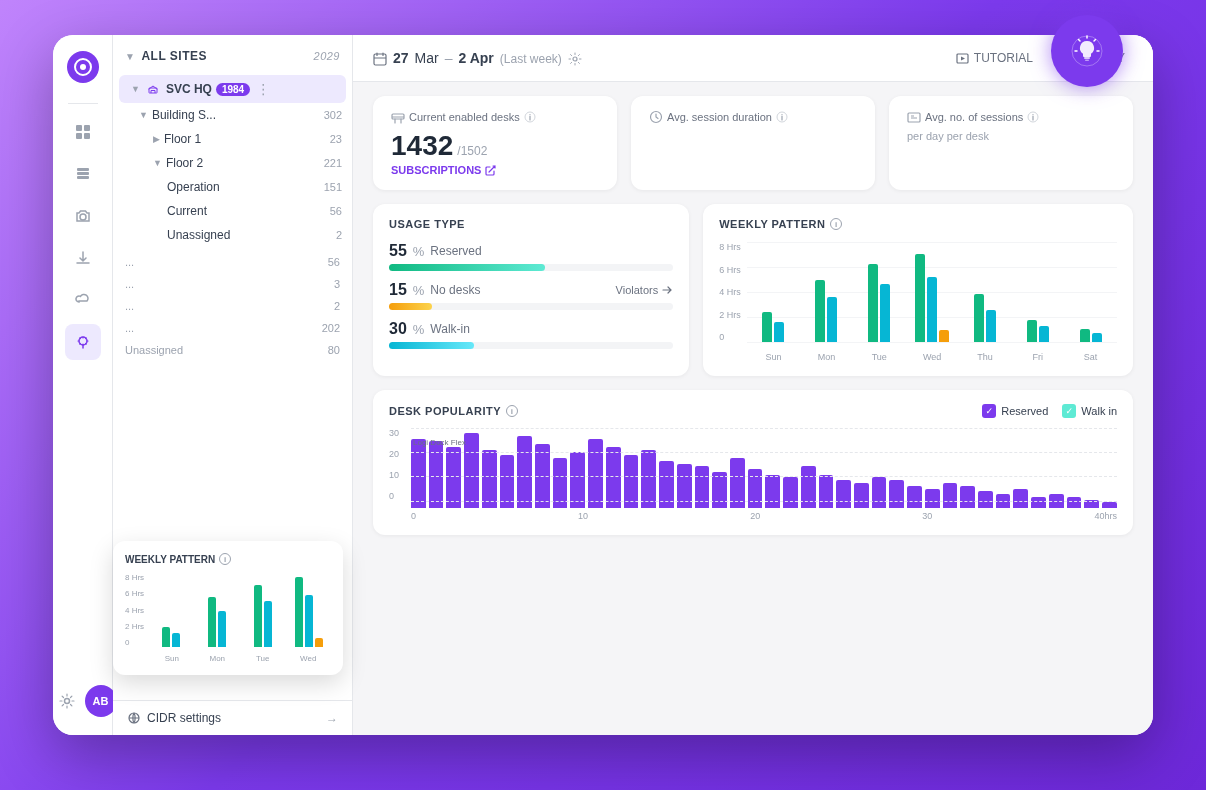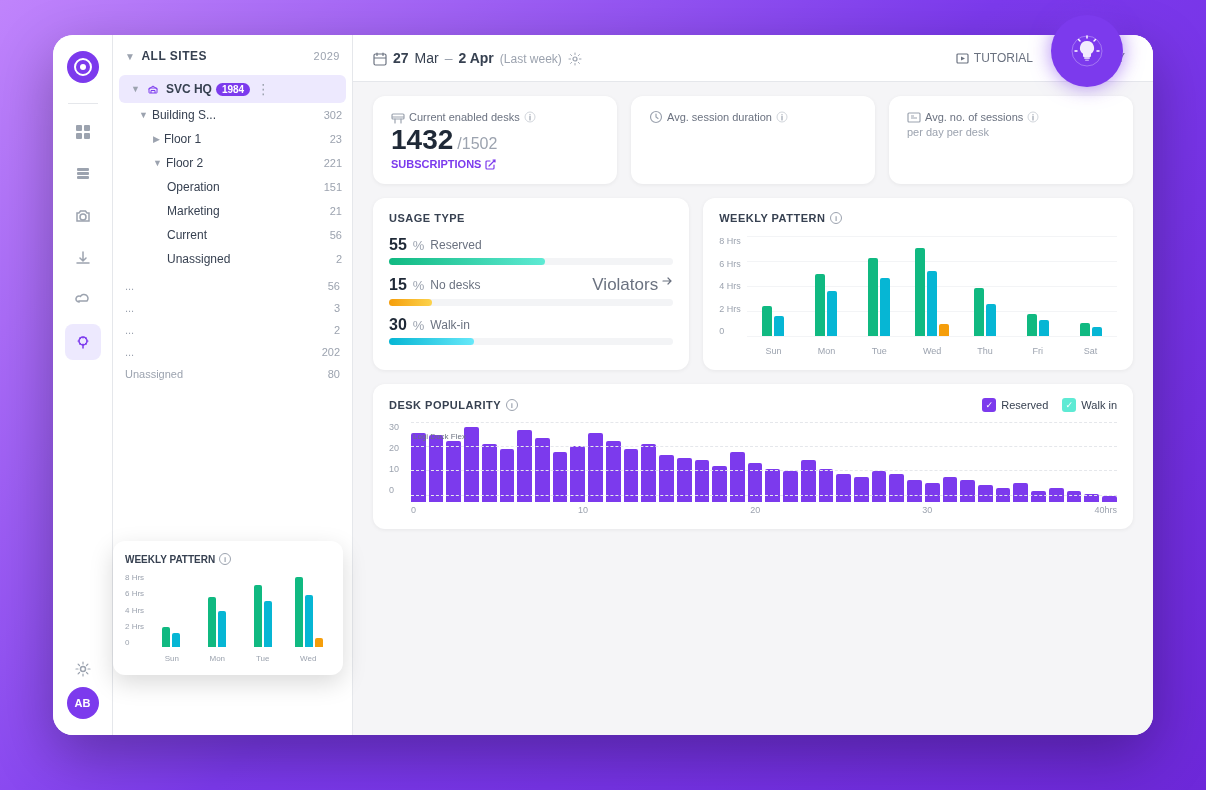--- a/index.html
+++ b/index.html
@@ -140,6 +140,7 @@
       color: #9ca3af;
       font-size: 11px;
       font-weight: 400;
+      font-style: italic;
     }
 
     .site-tree {

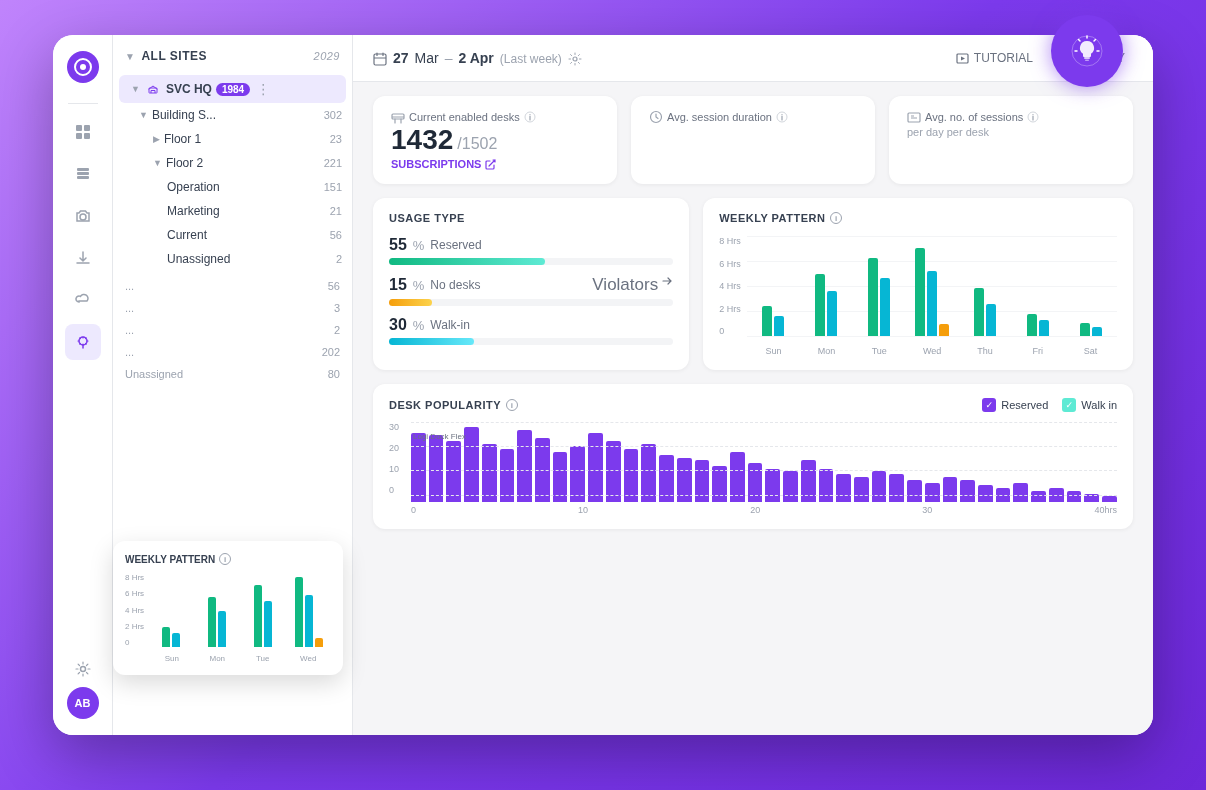--- a/index.html
+++ b/index.html
@@ -281,7 +281,7 @@
       display: flex;
       align-items: center;
       gap: 4px;
-      margin-bottom: 0;
+      margin-bottom: 6px;
     }
 
     .stat-value {

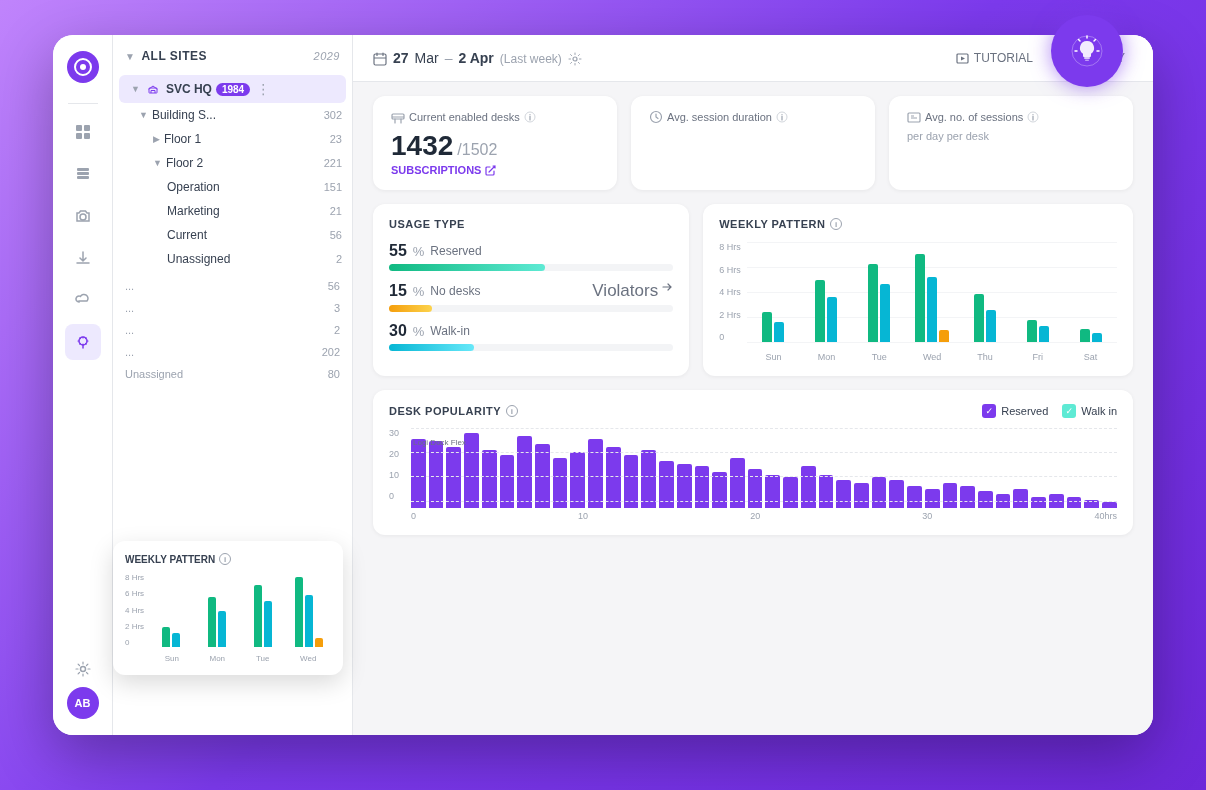--- a/index.html
+++ b/index.html
@@ -659,7 +659,7 @@
           </div>
           <div class="stat-value">
             <span>1432</span>
-            <span style="font-size:16px;color:#9ca3af;font-weight:400;">/1502</span>
+            <span style="font-size:12px;color:#9ca3af;font-weight:400;">/1502</span>
           </div>
           <div style="display:flex;align-items:center;gap:4px;margin-top:2px;">
             <span style="font-size:11px;color:#7c3aed;font-weight:600;">SUBSCRIPTIONS</span>

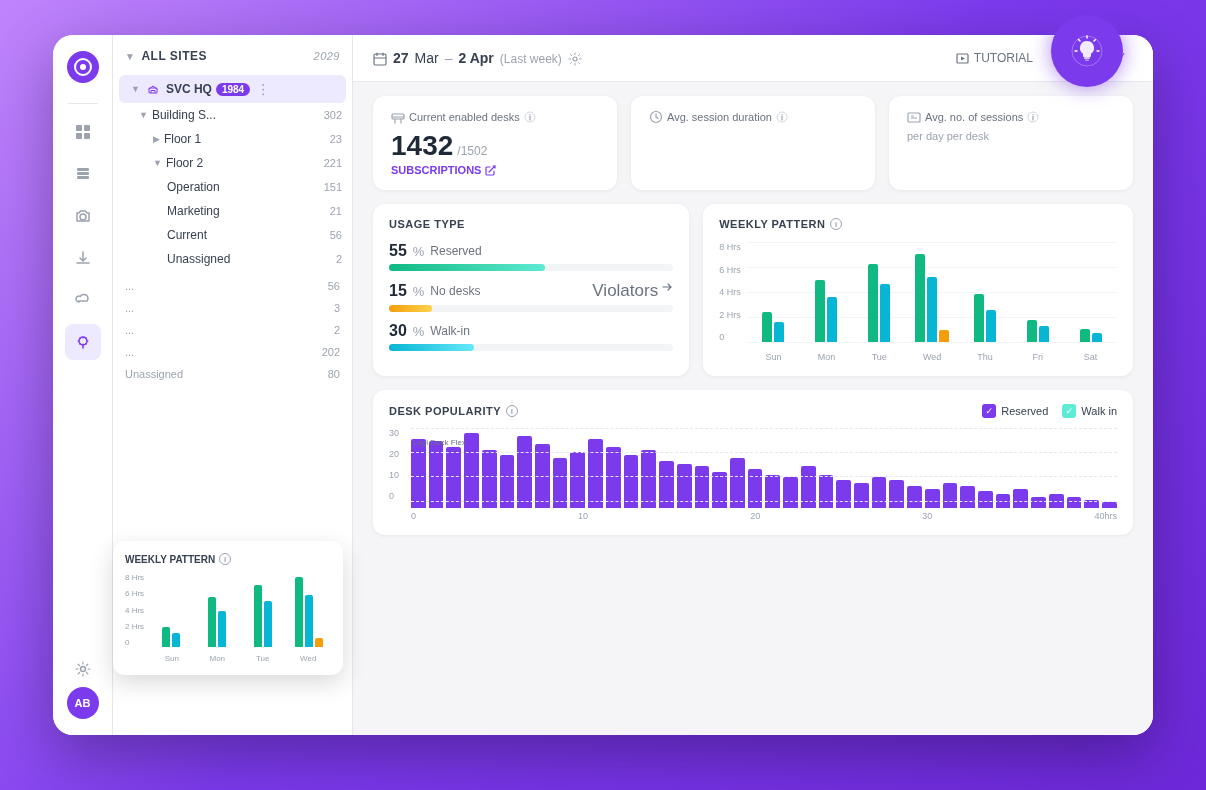--- a/index.html
+++ b/index.html
@@ -558,10 +558,6 @@
           <span class="tree-count">151</span>
         </div>
 
-        <div class="tree-item" style="padding-left:54px;">
-          <span>Marketing</span>
-          <span class="tree-count">21</span>
-        </div>
 
         <div class="tree-item" style="padding-left:54px;">
           <span>Current</span>

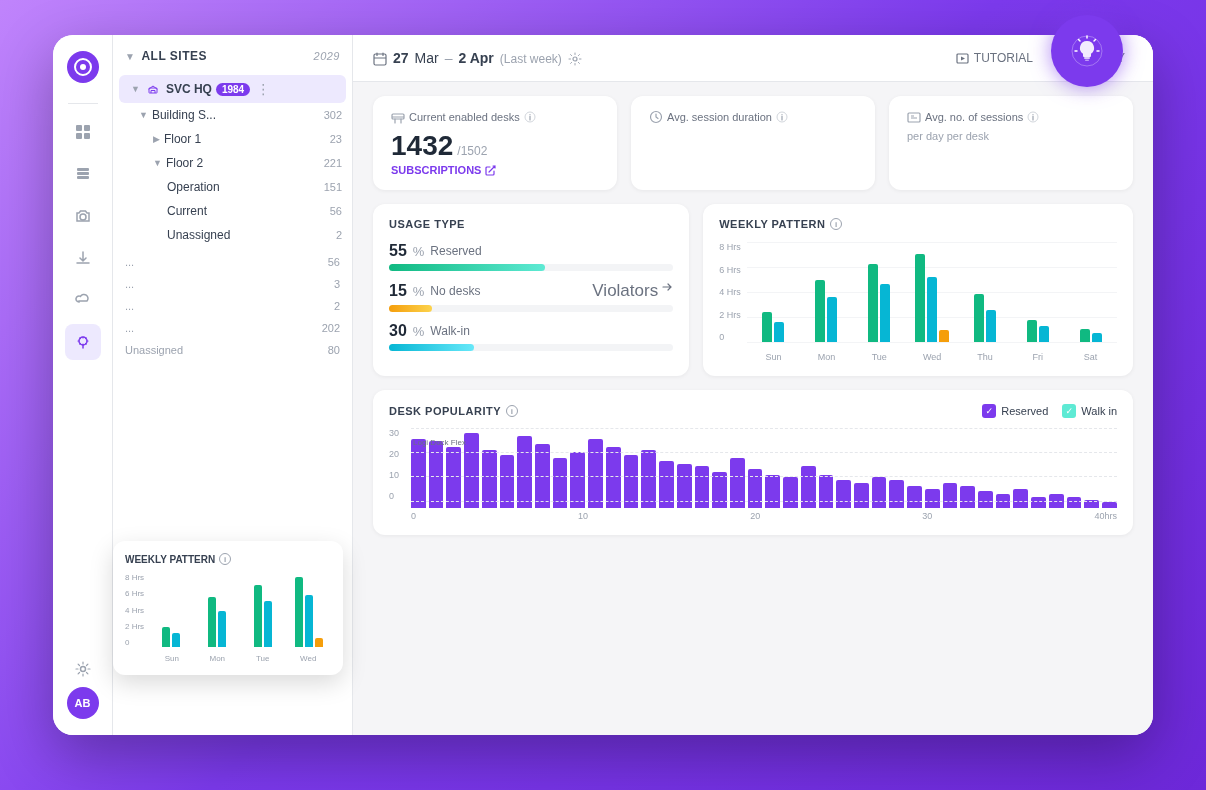--- a/index.html
+++ b/index.html
@@ -721,7 +721,7 @@
               <span class="usage-pct">15</span>
               <span style="color:#9ca3af;font-size:13px;font-weight:400;">%</span>
               <span class="usage-type-label">No desks</span>
-              <span style="margin-left:auto; font-size:17px; color:#6b7280; display:flex; align-items:flex-start; gap:3px; cursor:pointer;">
+              <span style="margin-left:auto; font-size:11px; color:#6b7280; display:flex; align-items:center; gap:3px; cursor:pointer;">
                 Violators
                 <svg width="12" height="12" viewBox="0 0 12 12" fill="none">
                     <path d="M2 6h8M7 3l3 3-3 3" stroke="#6b7280" stroke-width="1.2" stroke-linecap="round"></path>

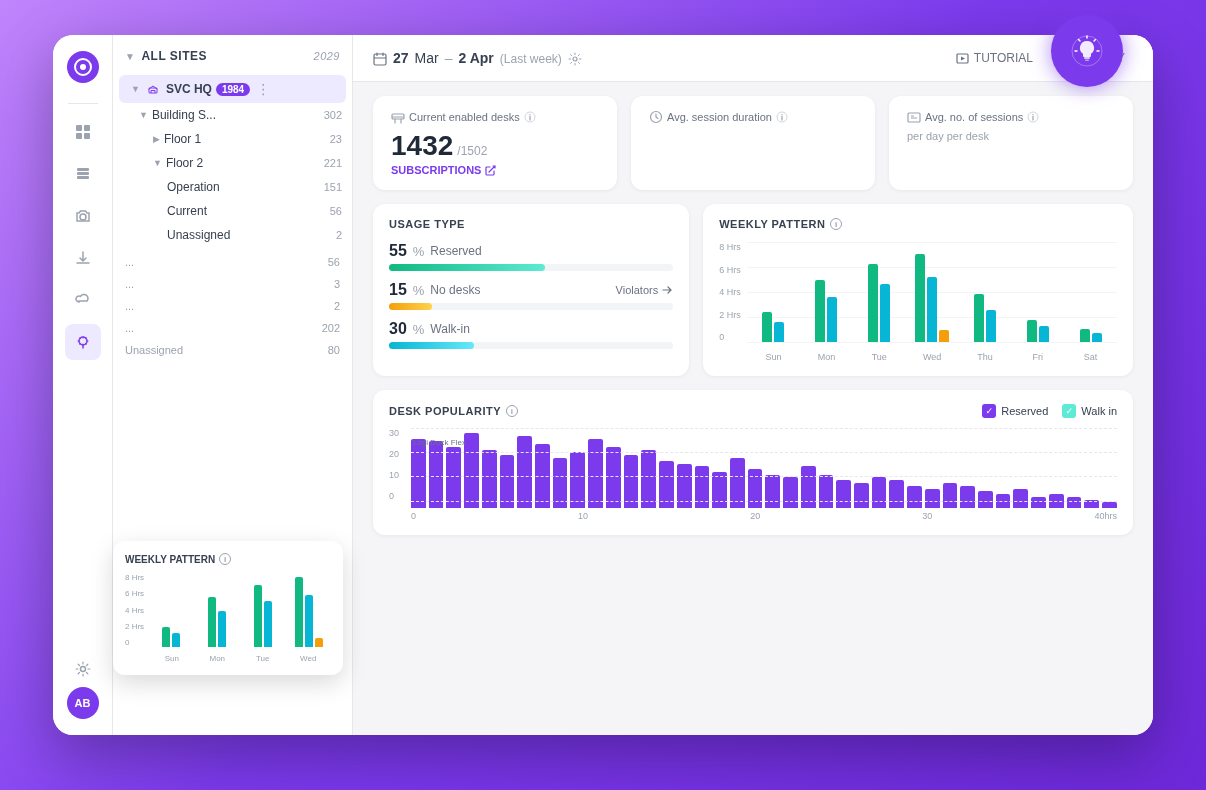--- a/index.html
+++ b/index.html
@@ -96,7 +96,7 @@
     .sidebar-bottom {
       margin-top: auto;
       display: flex;
-      flex-direction: column;
+      flex-direction: row;
       align-items: center;
       text-align: right;
     }

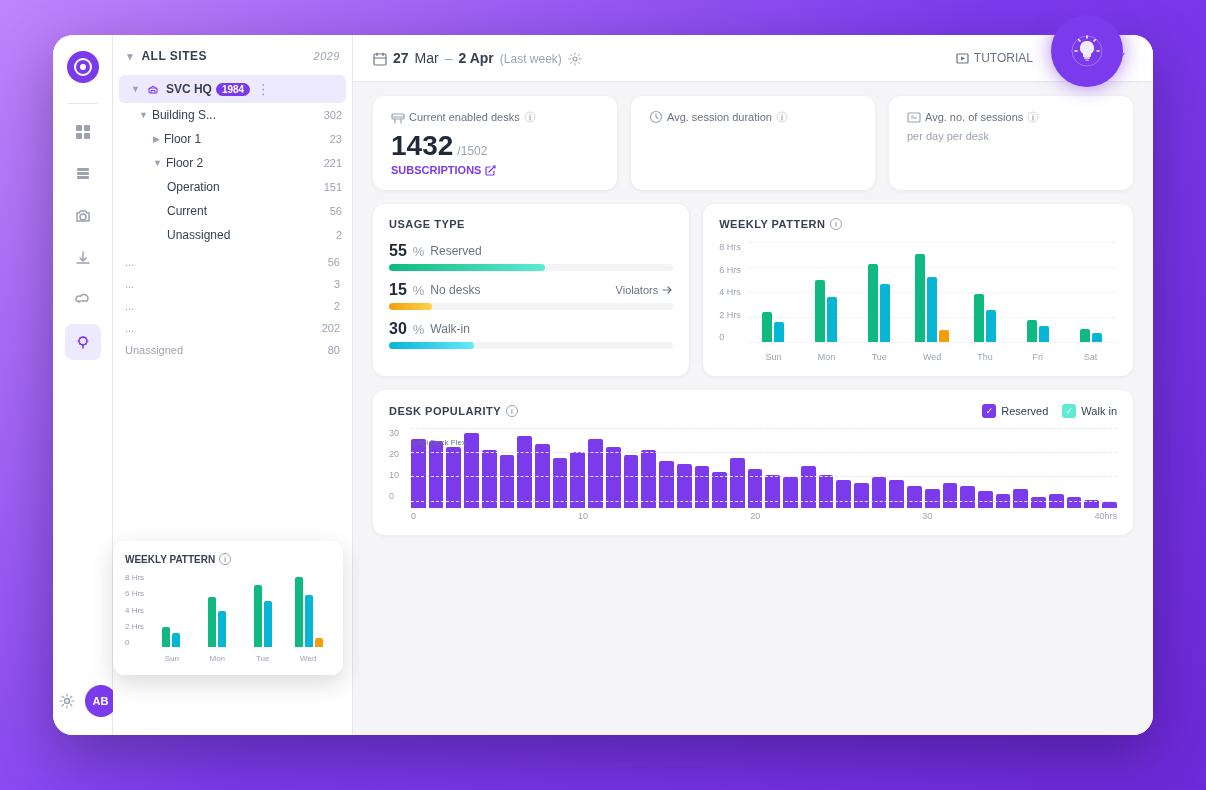--- a/index.html
+++ b/index.html
@@ -593,6 +593,14 @@
         </div>
       </div>
 
+      <div class="left-panel-footer">
+        <svg width="14" height="14" viewBox="0 0 14 14" fill="none">
+          <circle cx="7" cy="7" r="5" stroke="#6b7280" stroke-width="1.2" fill="none"></circle>
+          <path d="M2 7h10M7 2c-1.5 2-1.5 8 0 10M7 2c1.5 2 1.5 8 0 10" stroke="#6b7280" stroke-width="1.2"></path>
+        </svg>
+        <span>CIDR settings</span>
+        <span style="margin-left:auto; color:#9ca3af;">→</span>
+      </div>
     </div>
 
     <div class="main-content">

